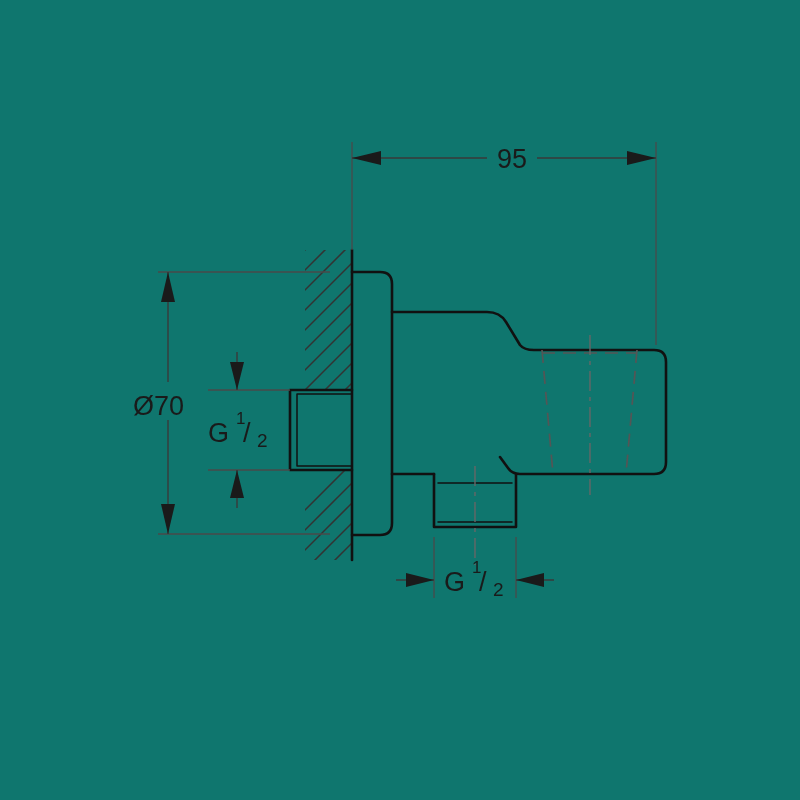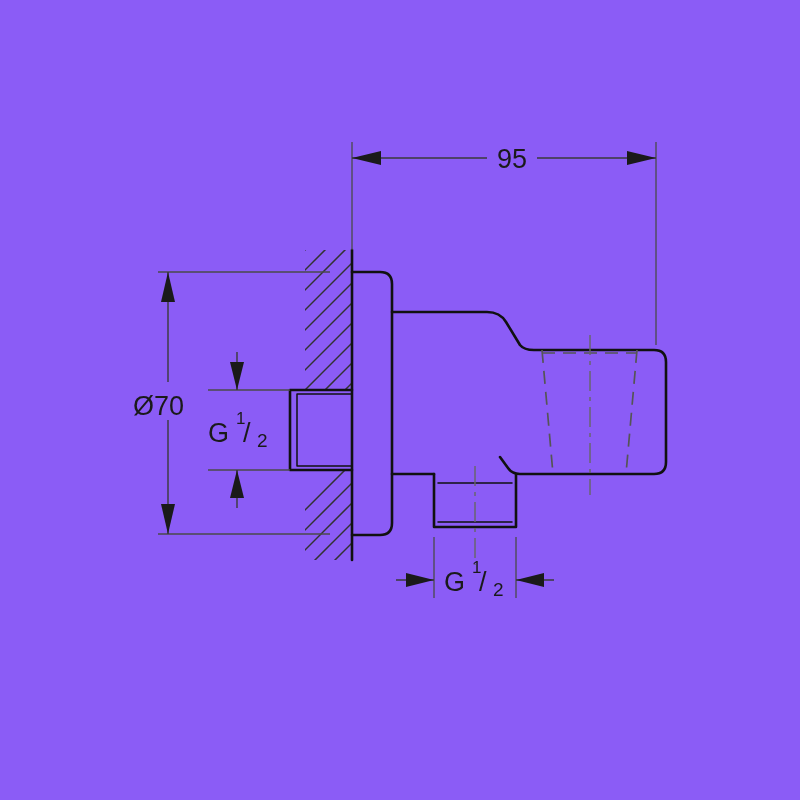--- a/index.html
+++ b/index.html
@@ -17,7 +17,7 @@
     position: relative;
     width: 800px;
     height: 800px;
-    background: #8b5cf6;
+    background: #0f766e;
   }
   svg#technical-drawing {
     display: block;

